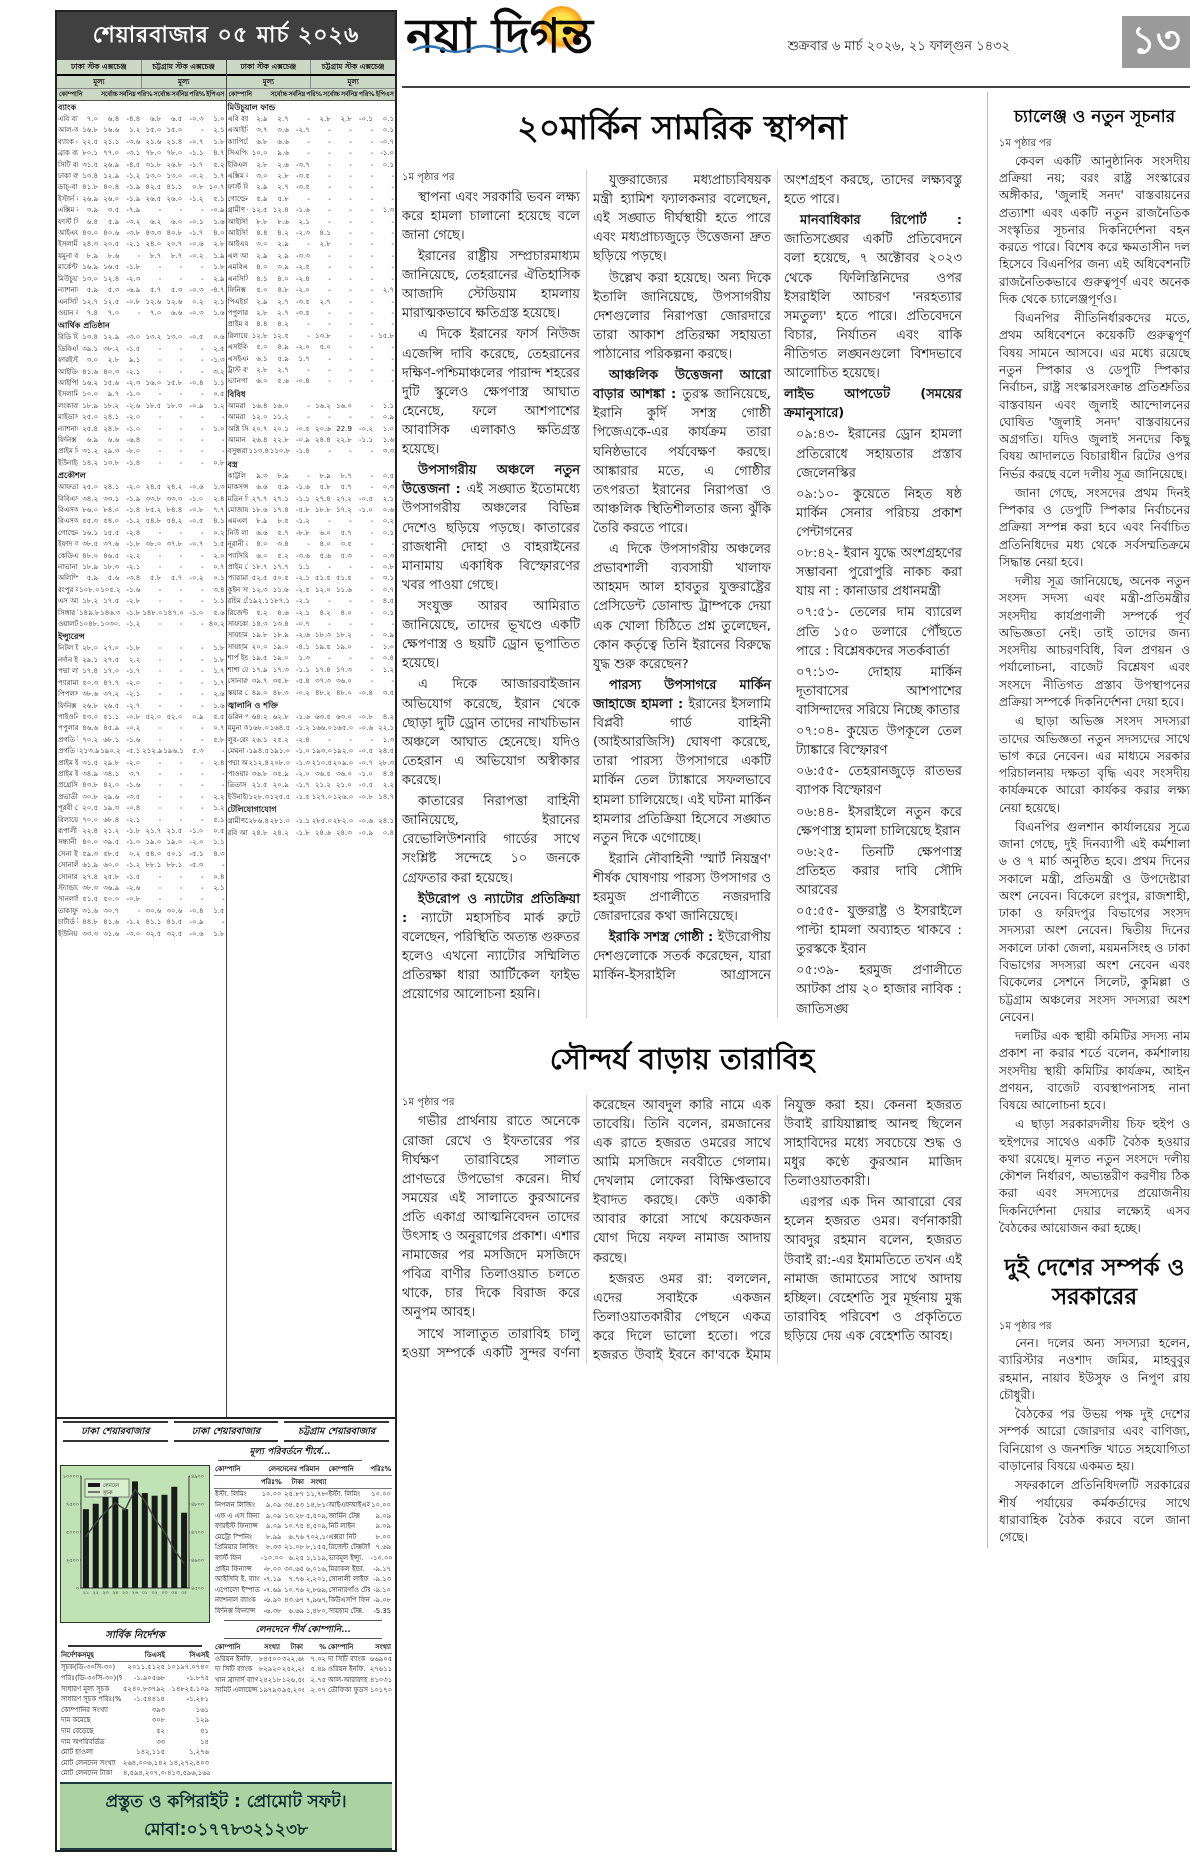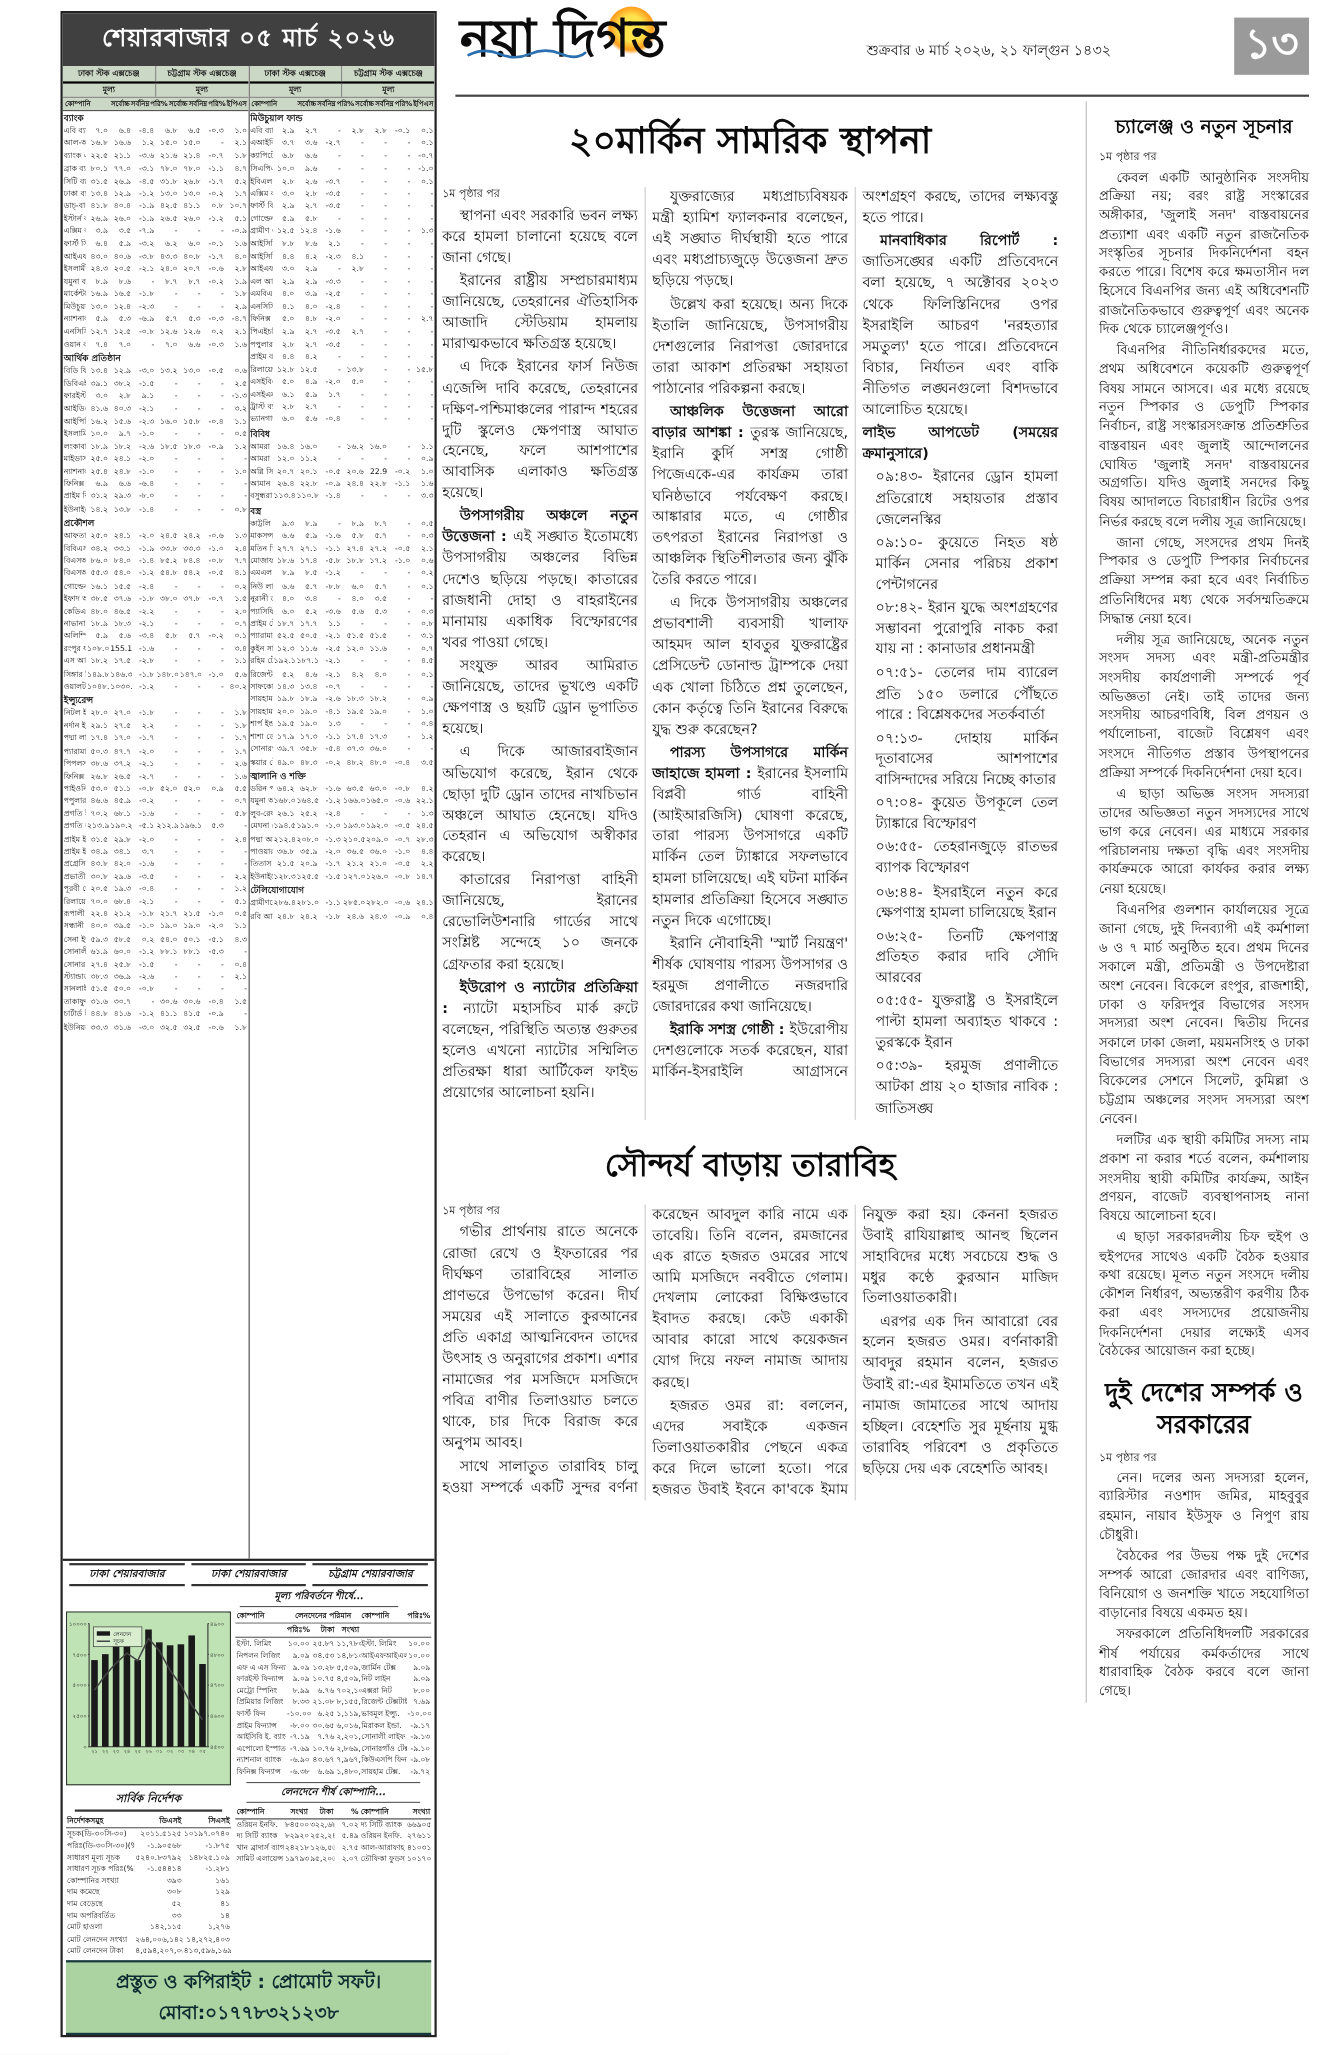--- a/index.html
+++ b/index.html
@@ -45,7 +45,7 @@
 
   
   .content{position:absolute;left:402px;top:8px;right:10px;}
-  .mast{position:relative;height:78px;border-bottom:2px solid #444;margin-left:12px;}
+  .mast{position:relative;height:78px;border-bottom:2px solid #444;}
   .logo{position:absolute;left:4px;top:4px;font-size:47px;font-weight:800;letter-spacing:0;line-height:1;color:#0b0b0b;}
   .sun{position:absolute;left:138px;top:-2px;width:44px;height:44px;border-radius:50%;background:radial-gradient(circle at 50% 45%,#ffe34d 0 35%,#ff9d1c 60%,rgba(255,157,28,0) 72%);z-index:0;}
   .logo .t{position:relative;z-index:1;}

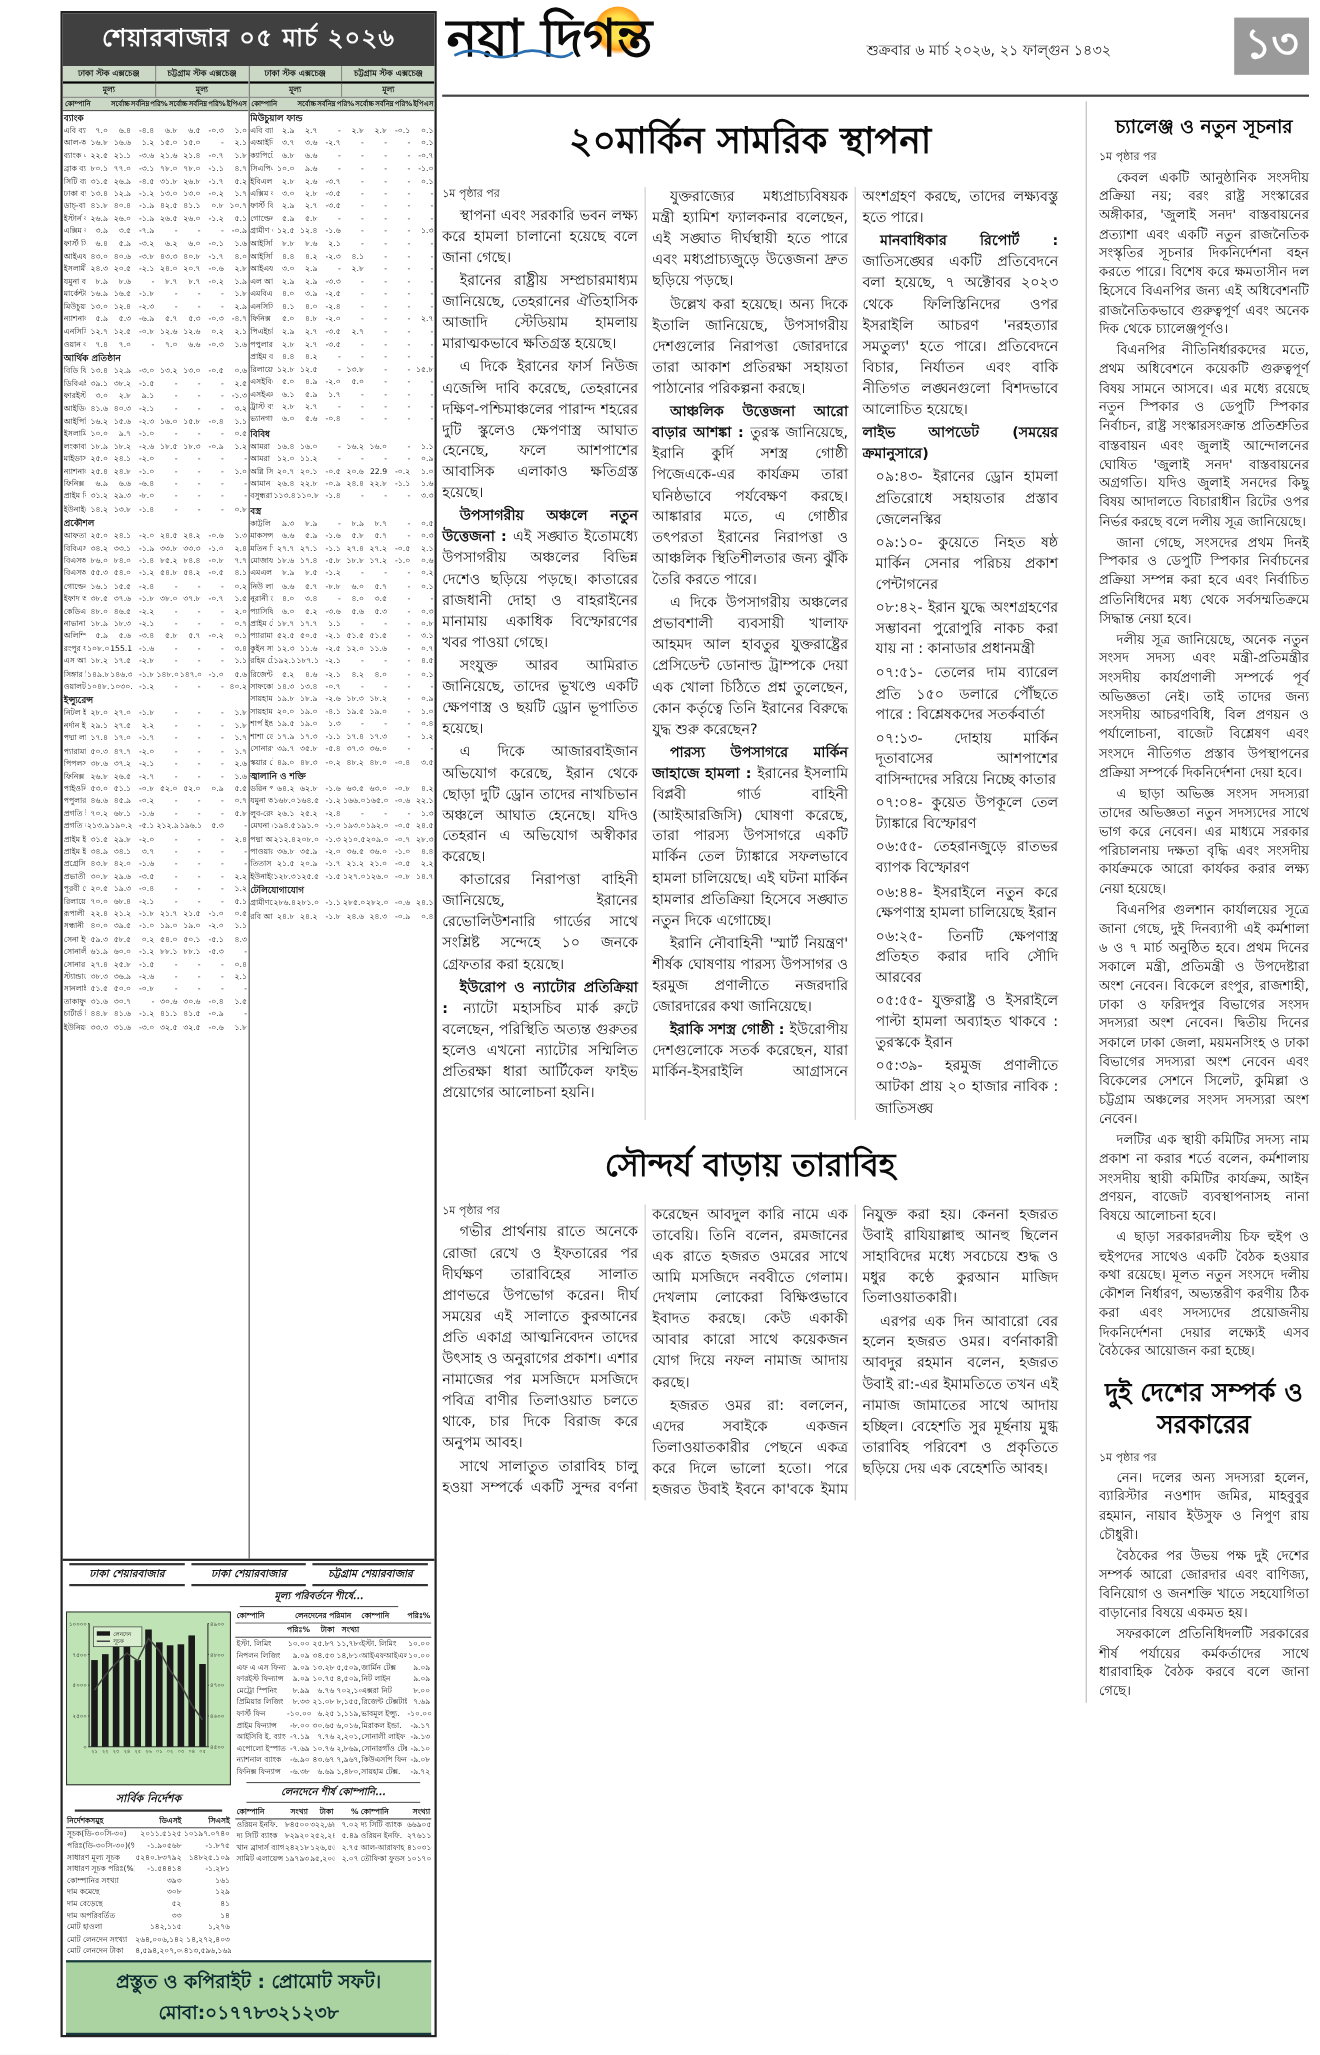--- a/index.html
+++ b/index.html
@@ -502,7 +502,7 @@
               <tr>
                 <td class="name">রংপুর ফাউন্ড্রি</td>
                 <td class="num">১০৮.০</td>
-                <td class="num">155.1</td>
+                <td class="num">১০৫.২</td>
                 <td class="num">-১.৬</td>
                 <td class="num">-</td>
                 <td class="num">-</td>

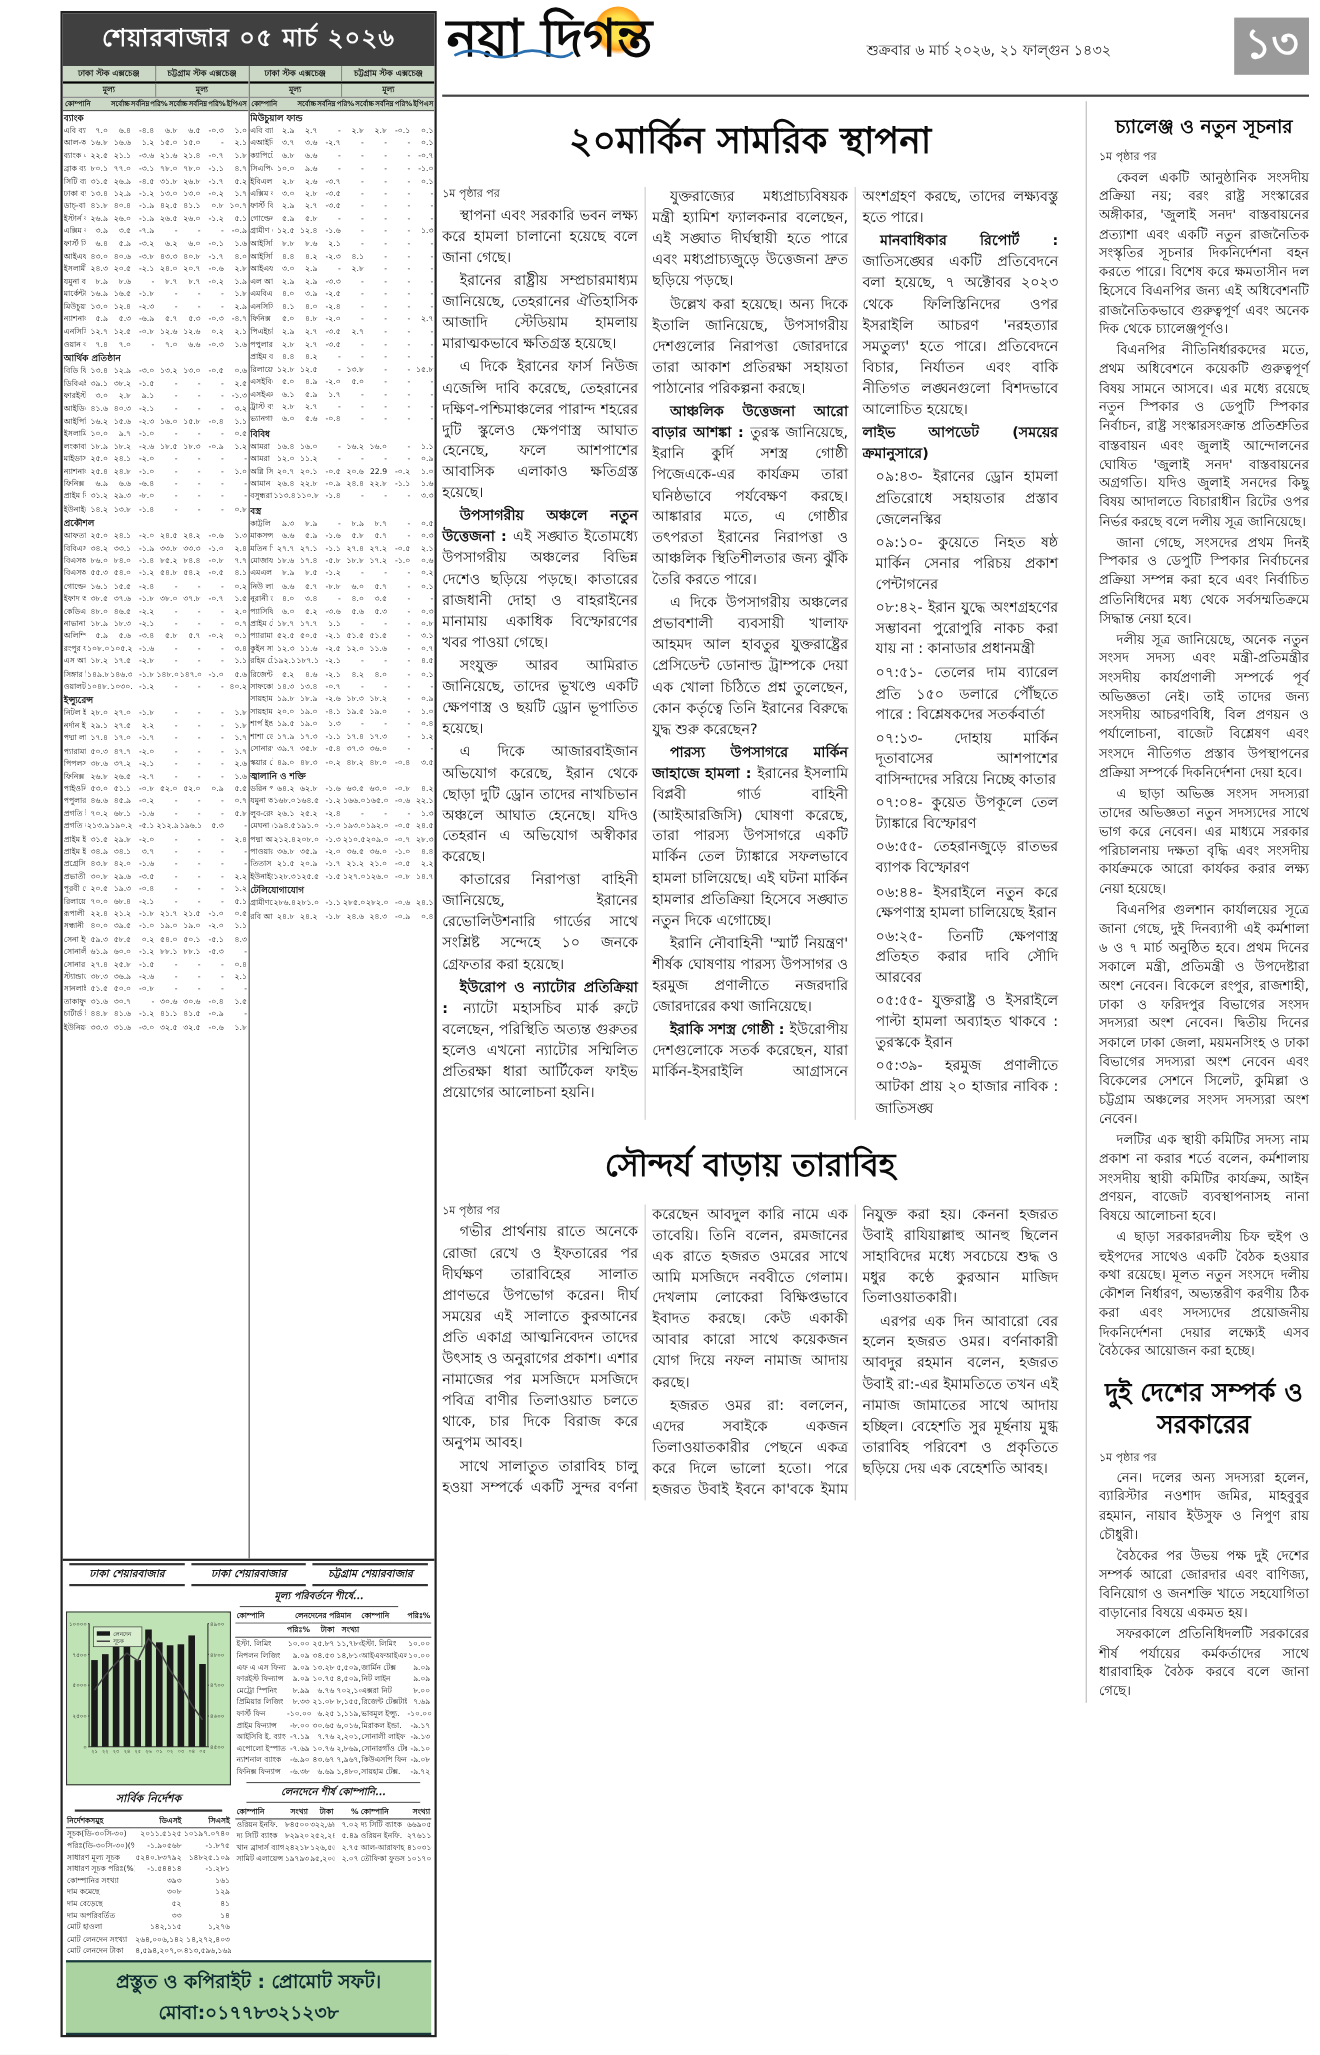--- a/index.html
+++ b/index.html
@@ -1685,7 +1685,7 @@
                   <td>৬.৬৯</td>
                   <td>১,৪৮০,৮৩৭</td>
                   <td class="l">সায়হাম টেক্স.</td>
-                  <td>-৯.৭২</td>
+                  <td>-5.35</td>
                 </tr>
               </tbody>
           </table>

